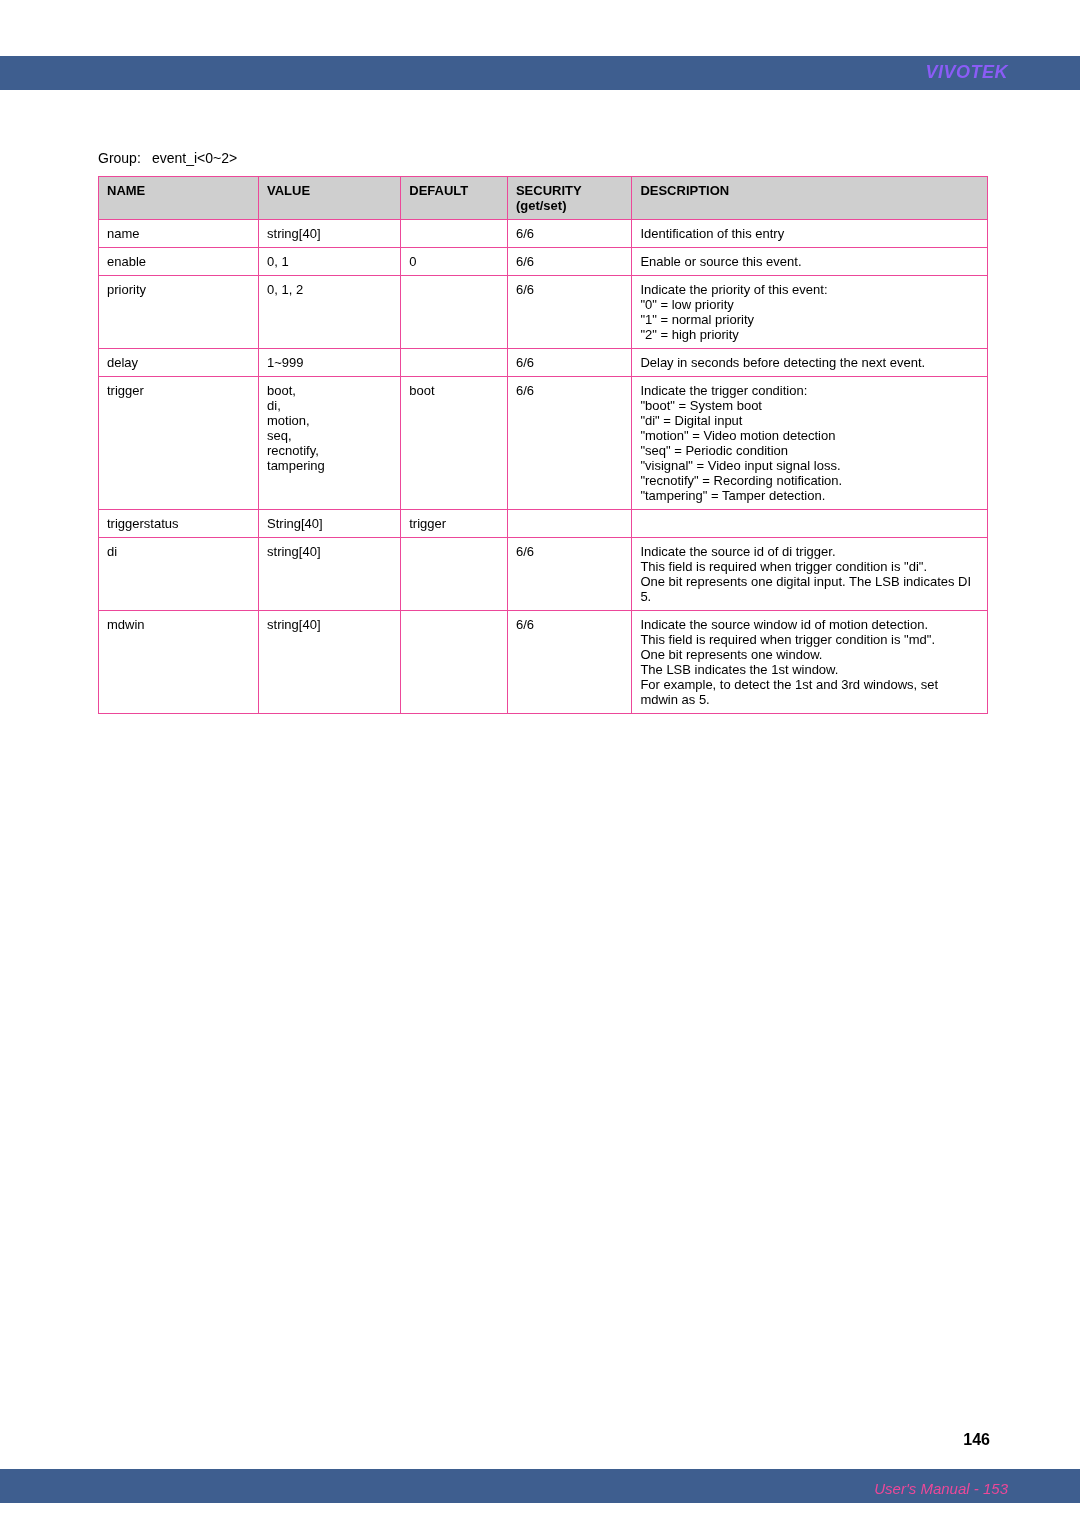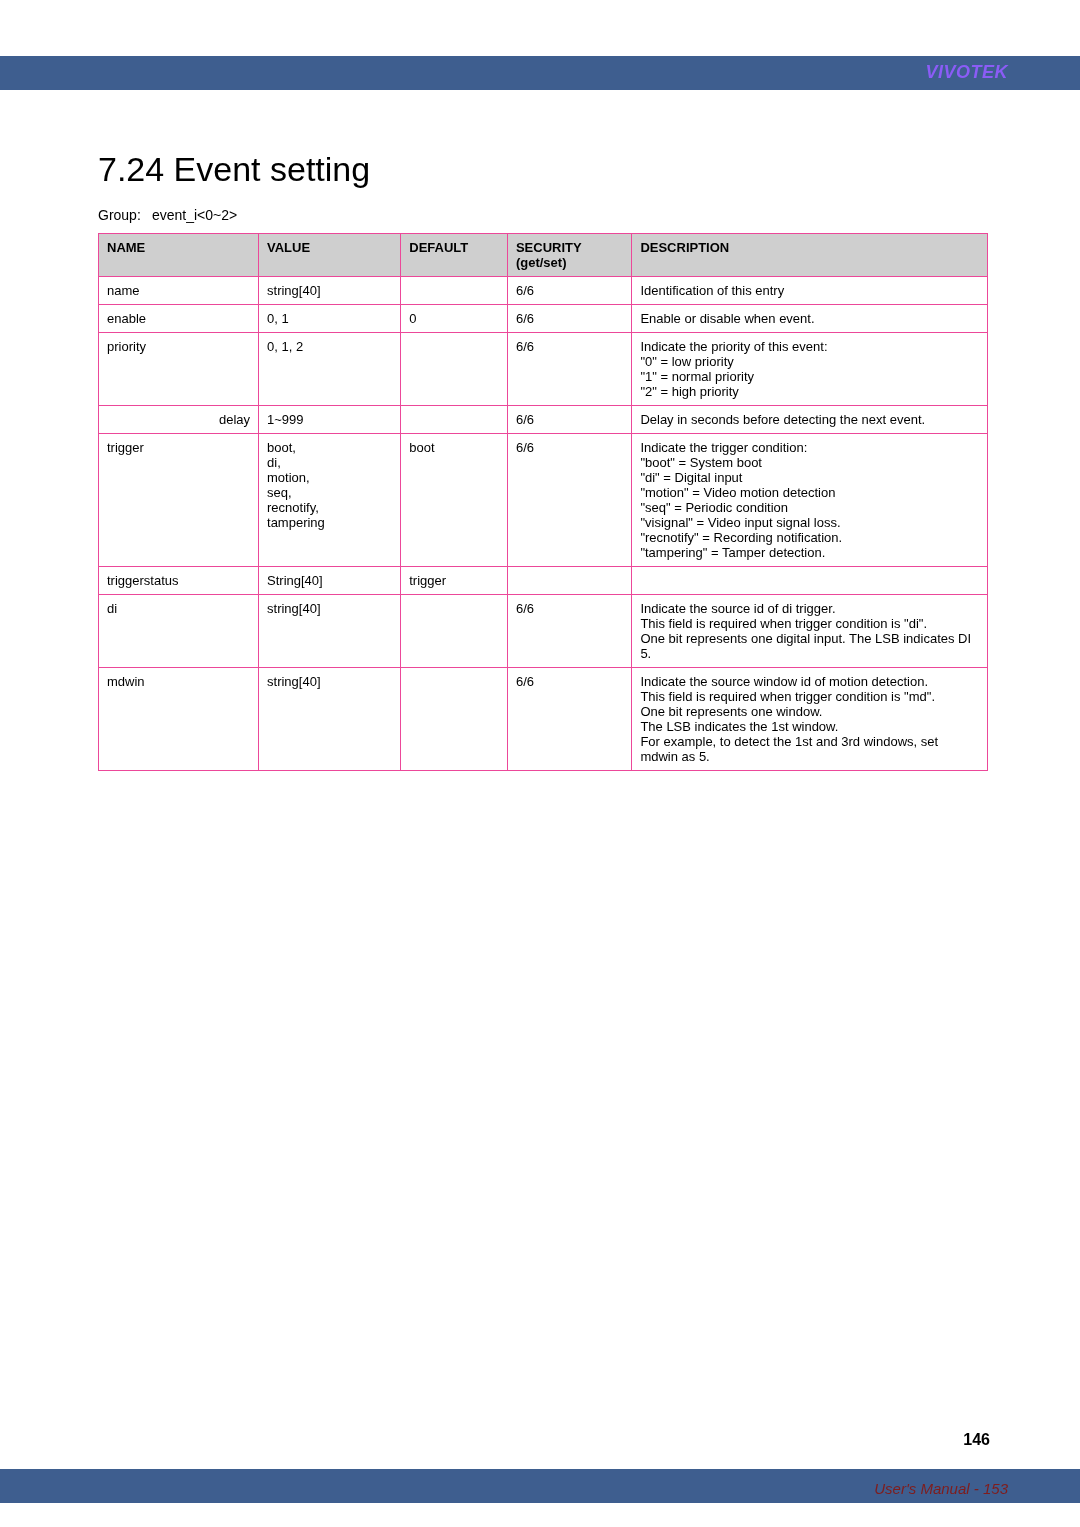--- a/index.html
+++ b/index.html
@@ -31,7 +31,6 @@
   <div class="brand">VIVOTEK</div>
 
   <div class="content">
-    <h1 class="section-title">7.24 Event setting</h1>
 
     <div class="subgroup">
       <span class="lbl">Group:</span>

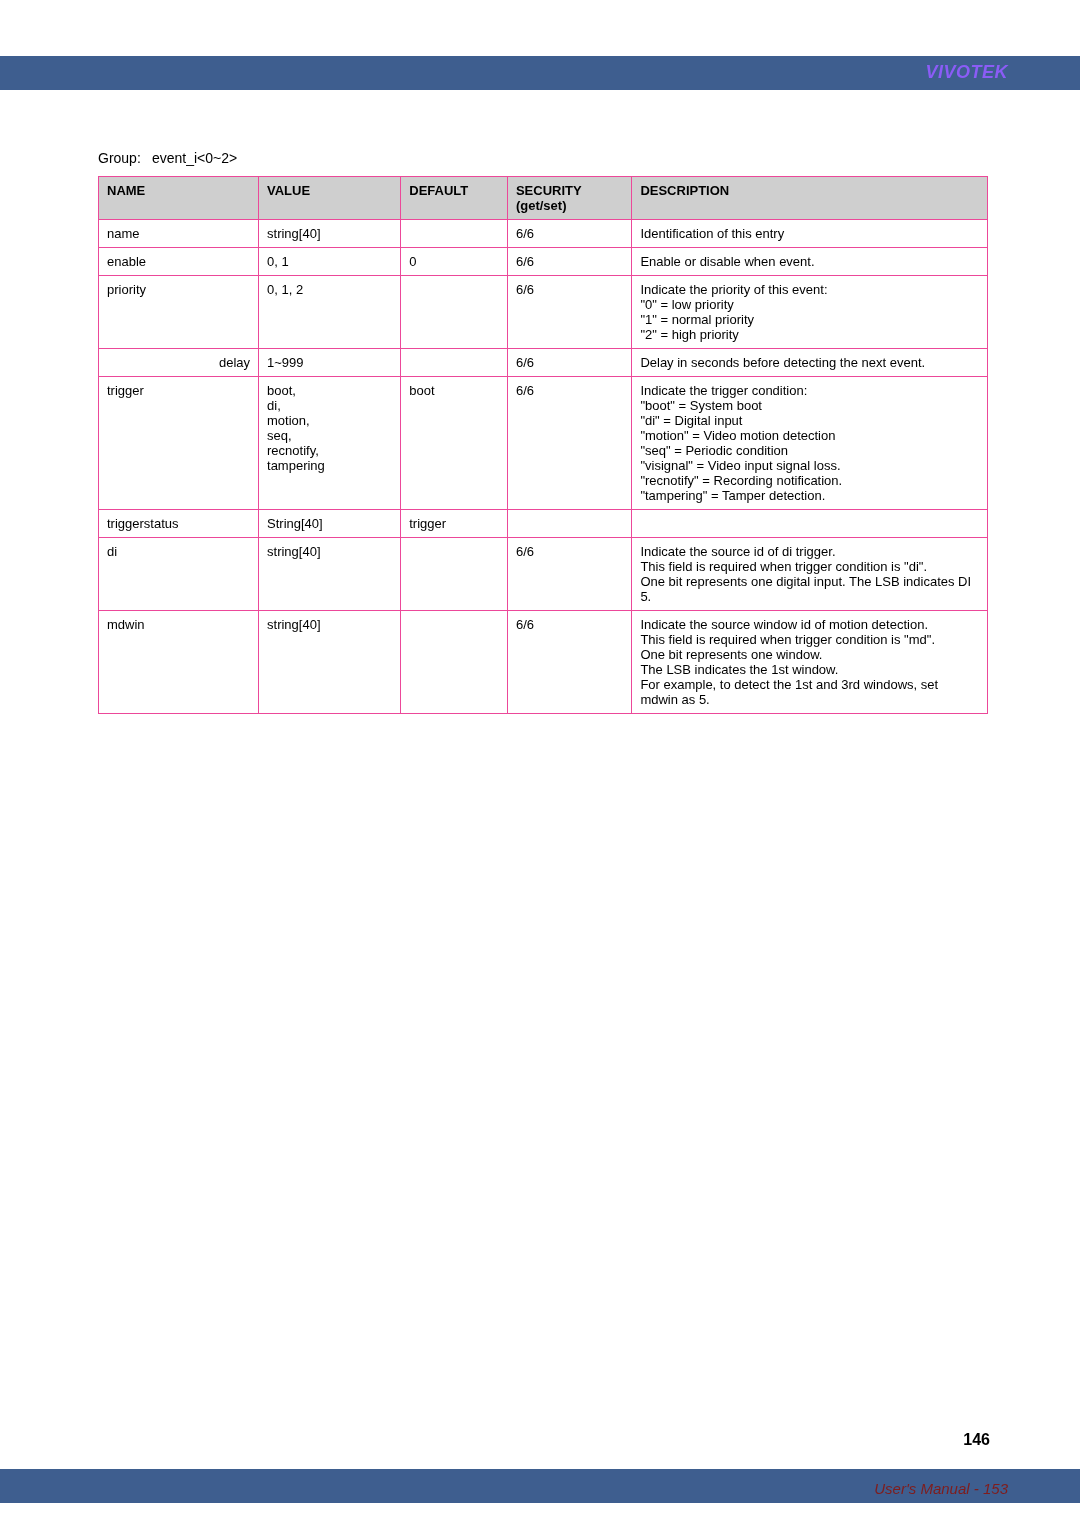--- a/index.html
+++ b/index.html
@@ -67,7 +67,7 @@
             <td style="white-space: pre-line;">0, 1</td>
             <td style="white-space: pre-line;">0</td>
             <td style="white-space: pre-line;">6/6</td>
-            <td style="white-space: pre-line;">Enable or disable when event.</td>
+            <td style="white-space: pre-line;">Enable or source this event.</td>
           </tr>
           <tr>
             <td style="white-space: pre-line;">priority</td>

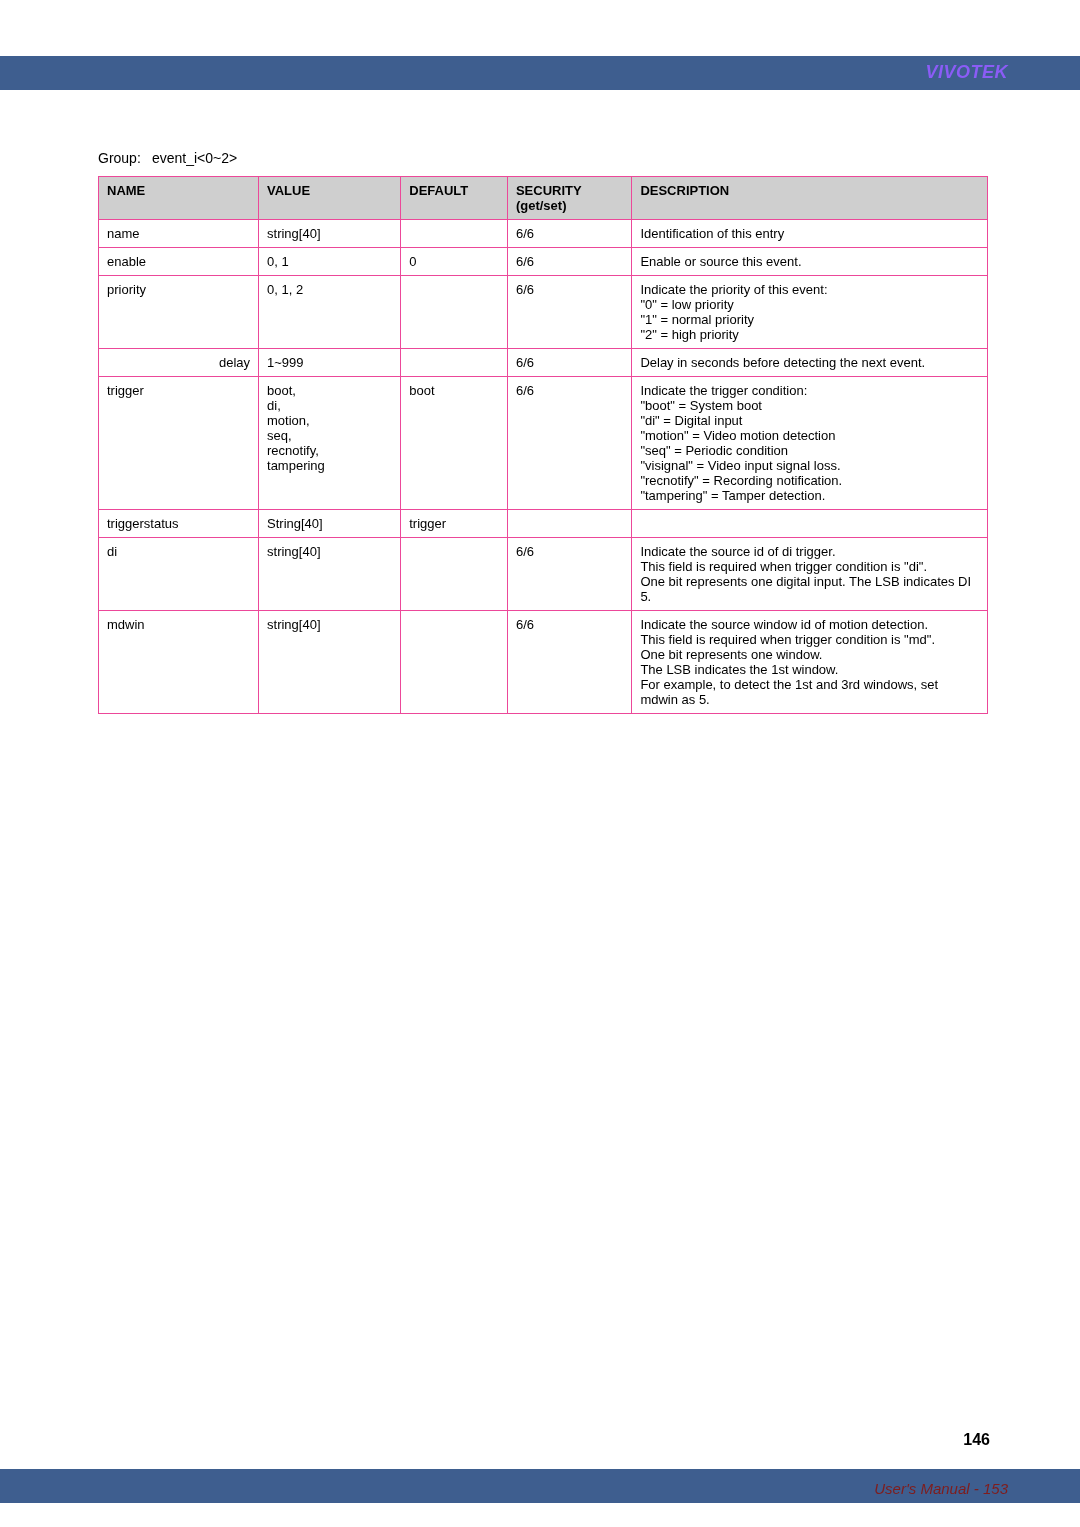--- a/index.html
+++ b/index.html
@@ -80,7 +80,7 @@
 "2" = high priority</td>
           </tr>
           <tr>
-            <td style="white-space: pre-line; text-align: right;">delay</td>
+            <td style="white-space: pre-line;">delay</td>
             <td style="white-space: pre-line;">1~999</td>
             <td style="white-space: pre-line;"></td>
             <td style="white-space: pre-line;">6/6</td>

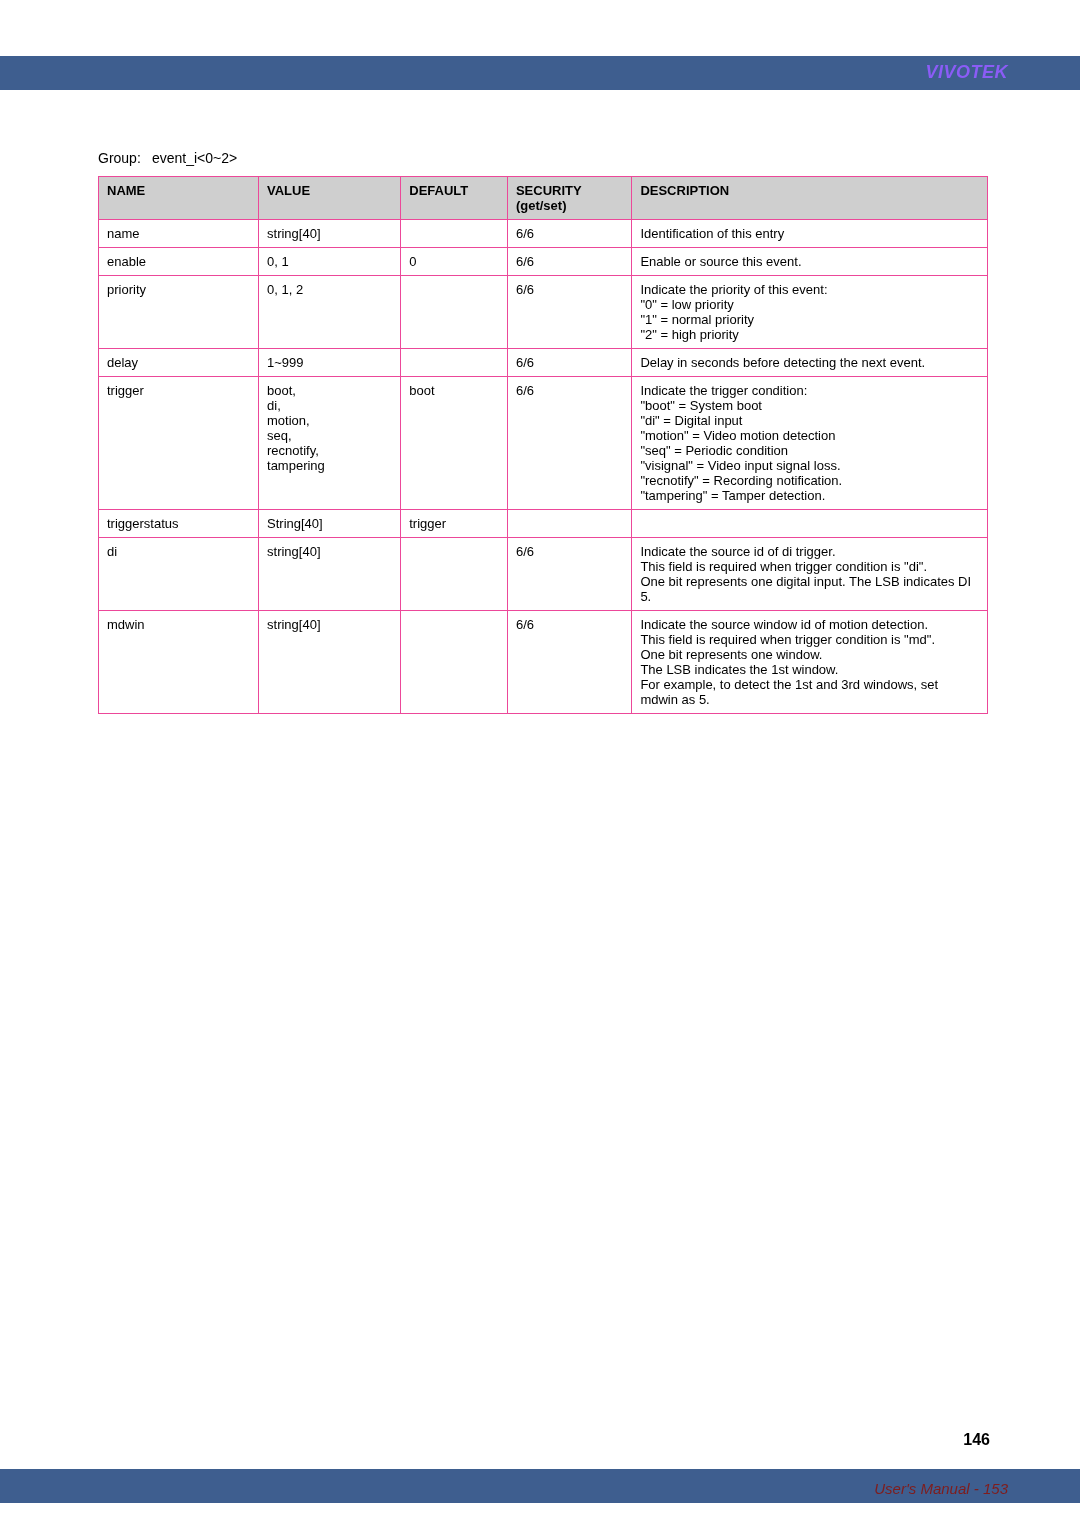--- a/index.html
+++ b/index.html
@@ -20,7 +20,7 @@
   col.c-sec { width: 14%; }
   col.c-desc { width: 40%; }
   .footer-bar { position: absolute; bottom: 24px; left: 0; width: 100%; height: 34px; background: #3e5e8f; }
-  .footer-text { position: absolute; bottom: 30px; right: 72px; color: #7f1d1d; font-style: italic; font-size: 15px; }
+  .footer-text { position: absolute; bottom: 30px; right: 72px; color: #ec4899; font-style: italic; font-size: 15px; }
   .pagenum { position: absolute; bottom: 78px; right: 90px; font-size: 16px; font-weight: bold; }
 </style>
 </head>

